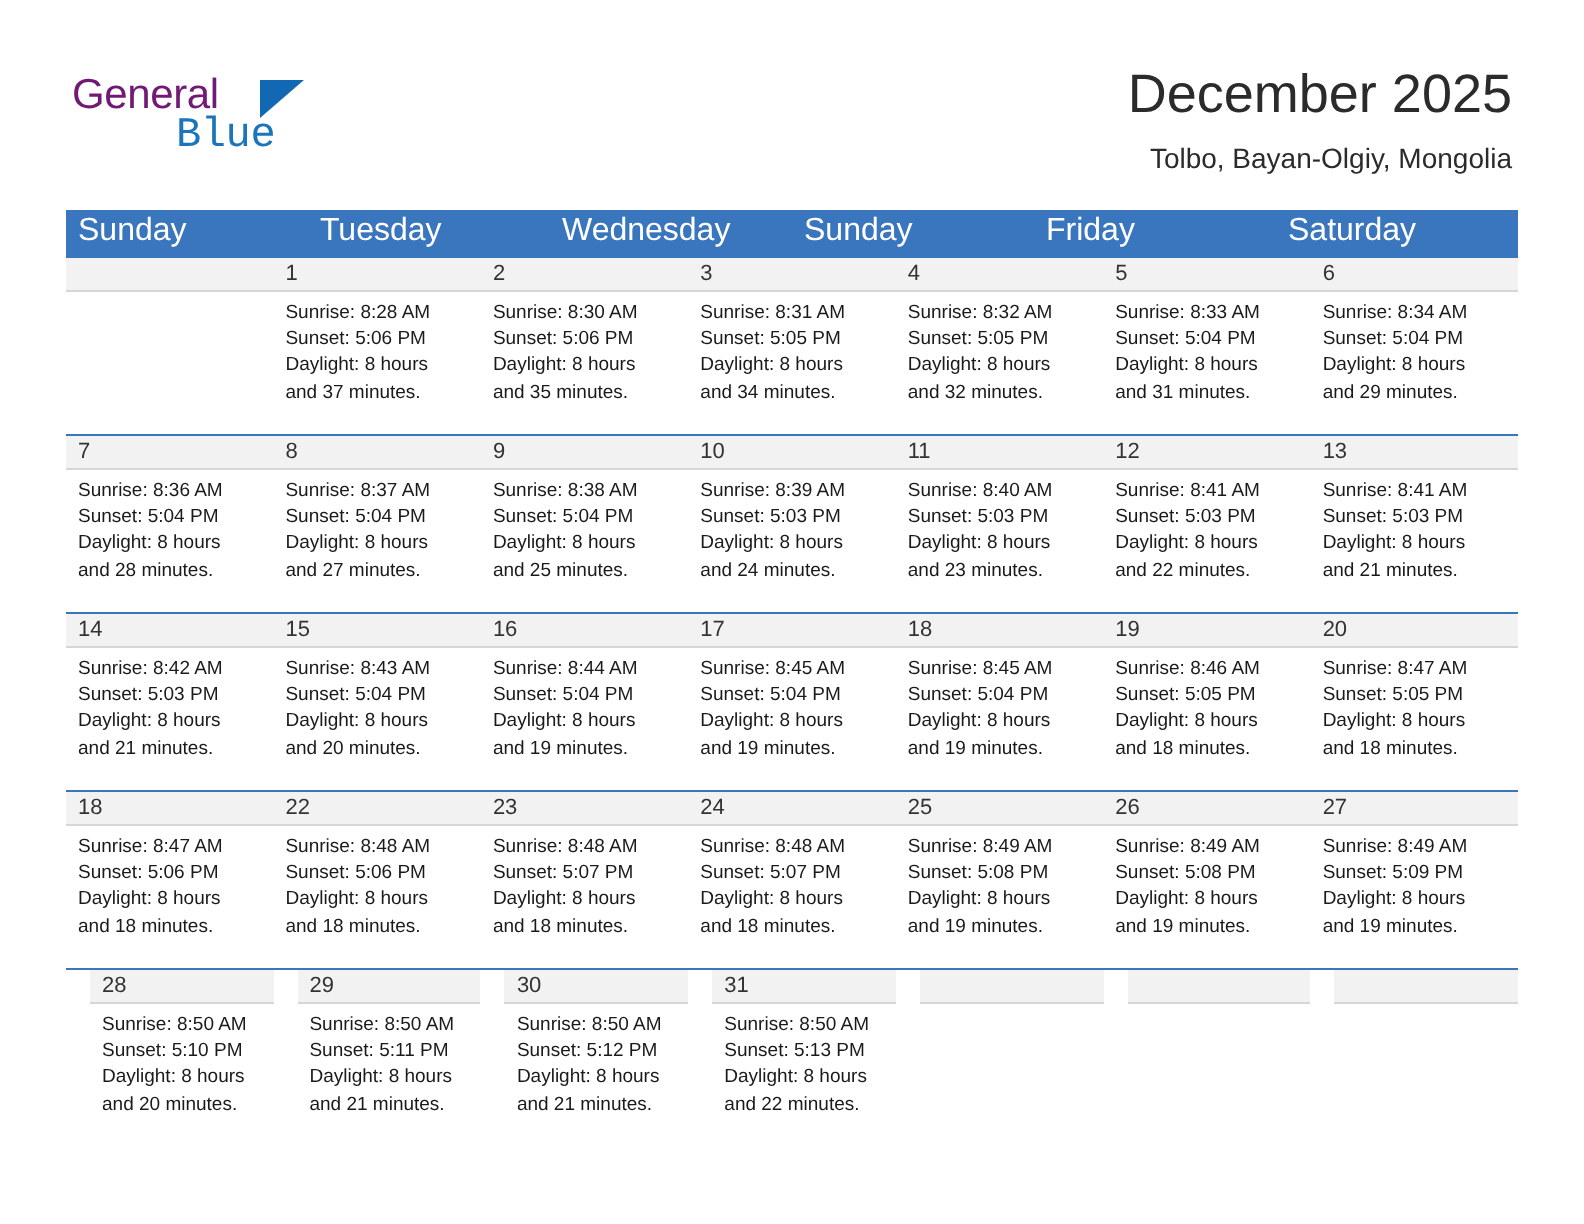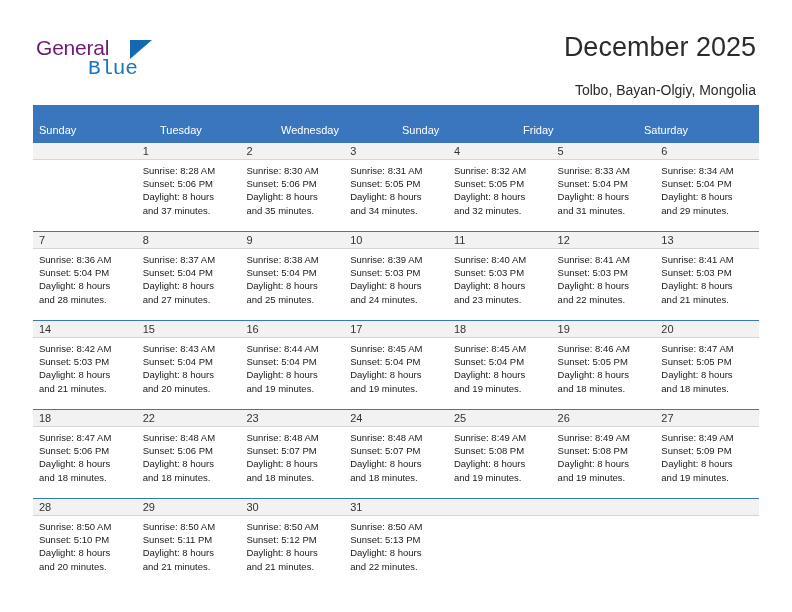--- a/index.html
+++ b/index.html
@@ -79,7 +79,7 @@
     font-size: 14px;
     color: #2b2b2b;
     line-height: 20px;
-    margin-top: 16px;
+    margin-top: 5px;
     white-space: nowrap;
   }
 

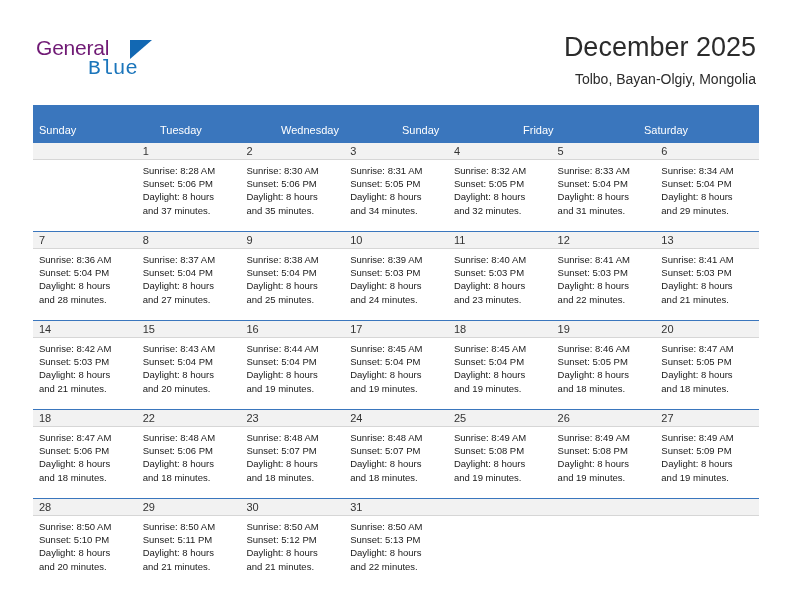--- a/index.html
+++ b/index.html
@@ -98,8 +98,8 @@
   .weekday {
     flex: 1 1 0;
     box-sizing: border-box;
-    padding: 18px 0 5px 6px;
-    font-size: 11px;
+    padding: 4px 0 5px 6px;
+    font-size: 16px;
     color: #ffffff;
     line-height: 14px;
   }

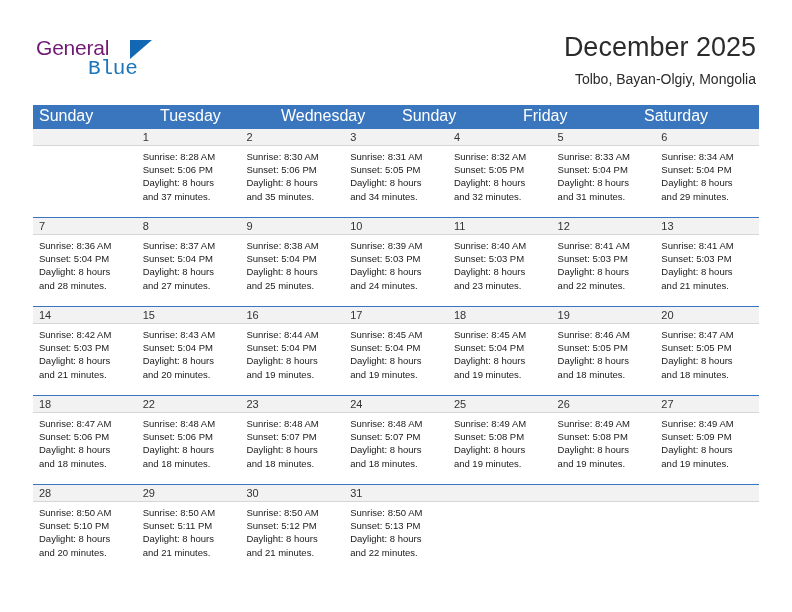--- a/index.html
+++ b/index.html
@@ -109,7 +109,7 @@
     border-top: 1px solid #3a76bd;
     box-sizing: border-box;
   }
-  .week:last-child .day { border-bottom: none; }
+  .week:last-child .day { border-bottom: none; margin-left: 12px; }
   .day {
     flex: 1 1 0;
     box-sizing: border-box;

